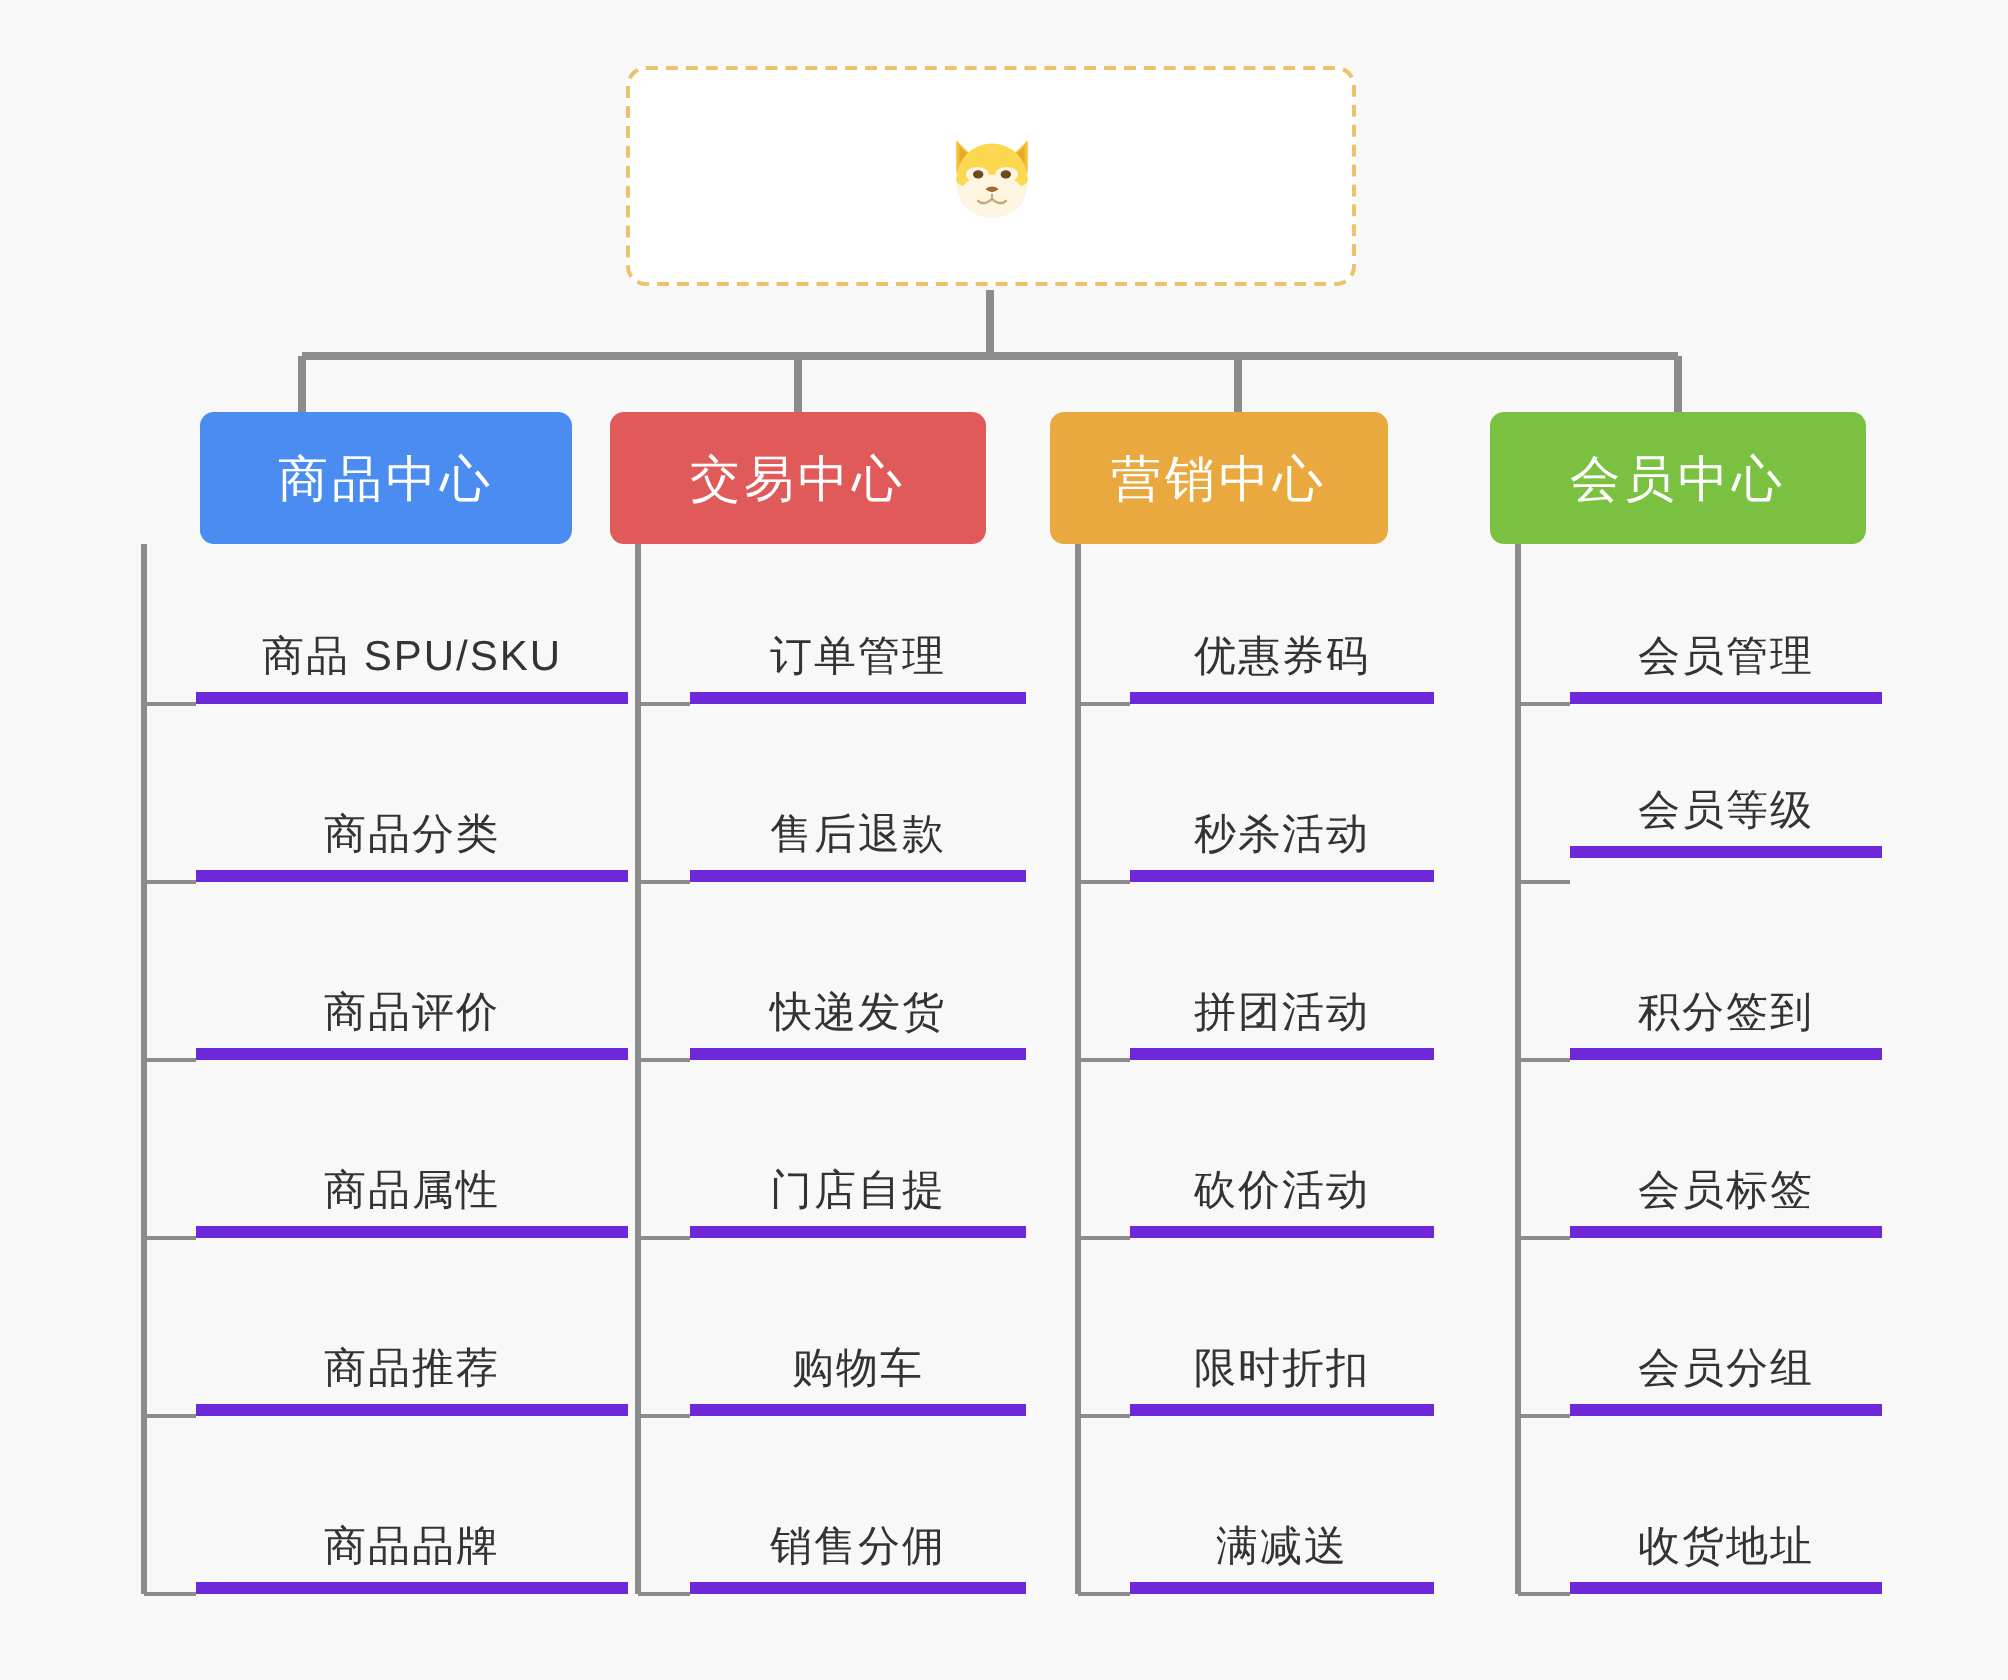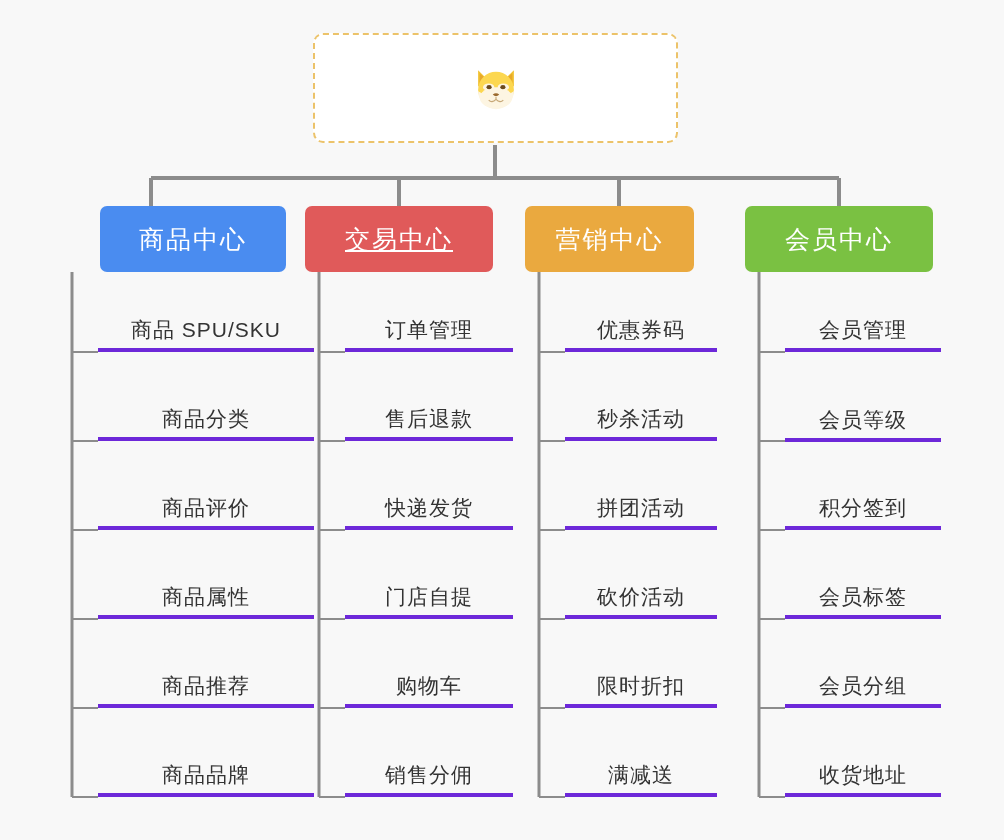--- a/index.html
+++ b/index.html
@@ -171,7 +171,7 @@
       <div class="leaf" style="left: 98px; top: 757px; width: 216px;">
         <span>商品品牌</span>
       </div>
-      <div class="cat-header" style="left: 305px; top: 206px; width: 188px; background: rgb(224, 90, 90); text-decoration: underline;">
+      <div class="cat-header" style="left: 305px; top: 206px; width: 188px; background: rgb(224, 90, 90);">
         <span>交易中心</span>
       </div>
       <div class="leaf" style="left: 345px; top: 312px; width: 168px;">

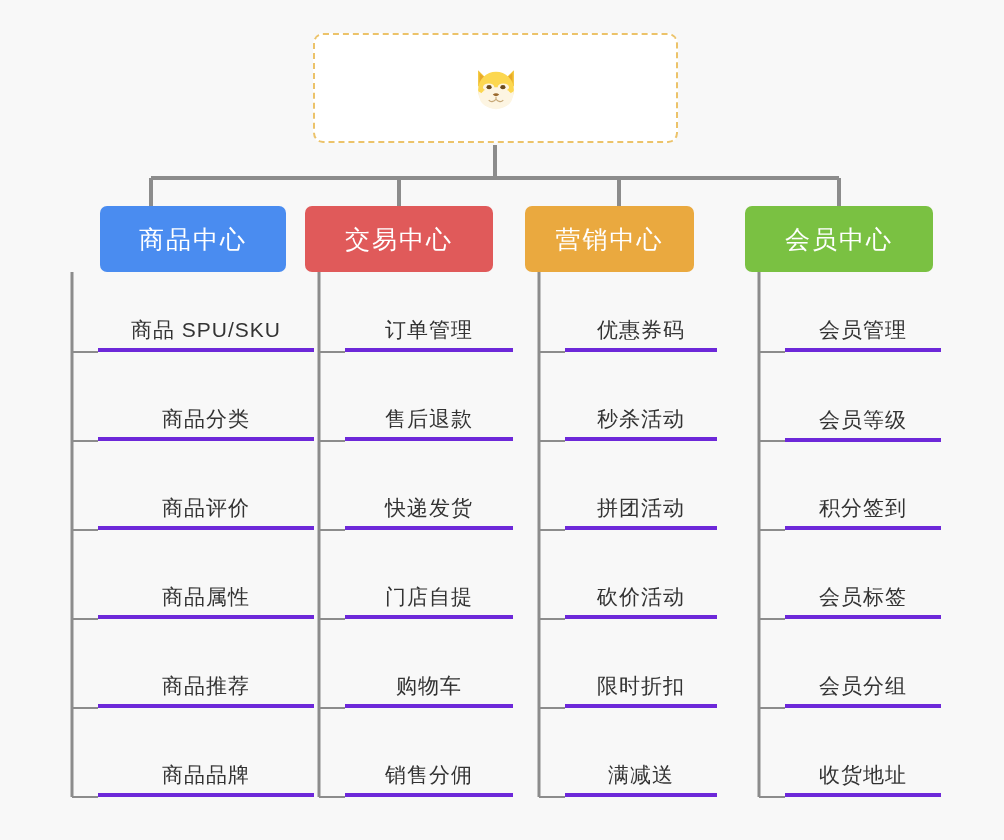--- a/index.html
+++ b/index.html
@@ -80,7 +80,7 @@
     align-items: flex-end;
     justify-content: center;
     padding-bottom: 4px;
-    border-bottom: 4px solid #6d28d9;
+    border-bottom: 6px solid #6d28d9;
     color: #333333;
     font-size: 21px;
     letter-spacing: 1px;

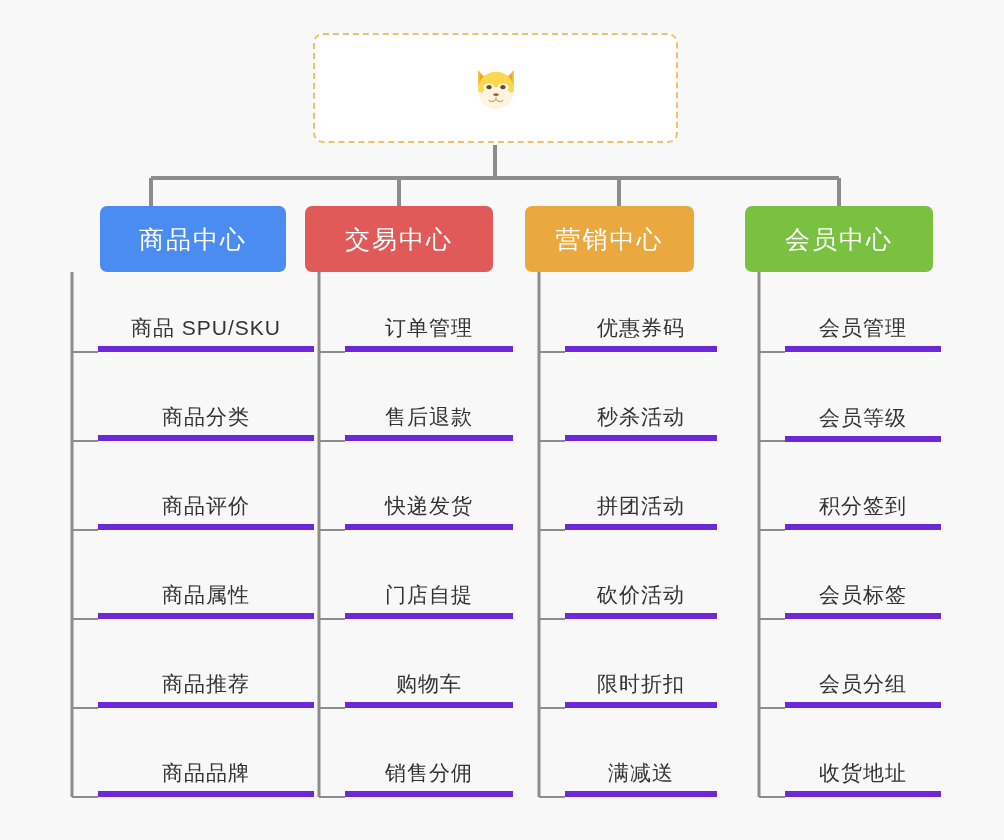--- a/index.html
+++ b/index.html
@@ -219,7 +219,7 @@
       <div class="leaf" style="left: 785px; top: 312px; width: 156px;">
         <span>会员管理</span>
       </div>
-      <div class="leaf" style="left: 785px; top: 402px; width: 156px;">
+      <div class="leaf" style="left: 785px; top: 389px; width: 156px;">
         <span>会员等级</span>
       </div>
       <div class="leaf" style="left: 785px; top: 490px; width: 156px;">

